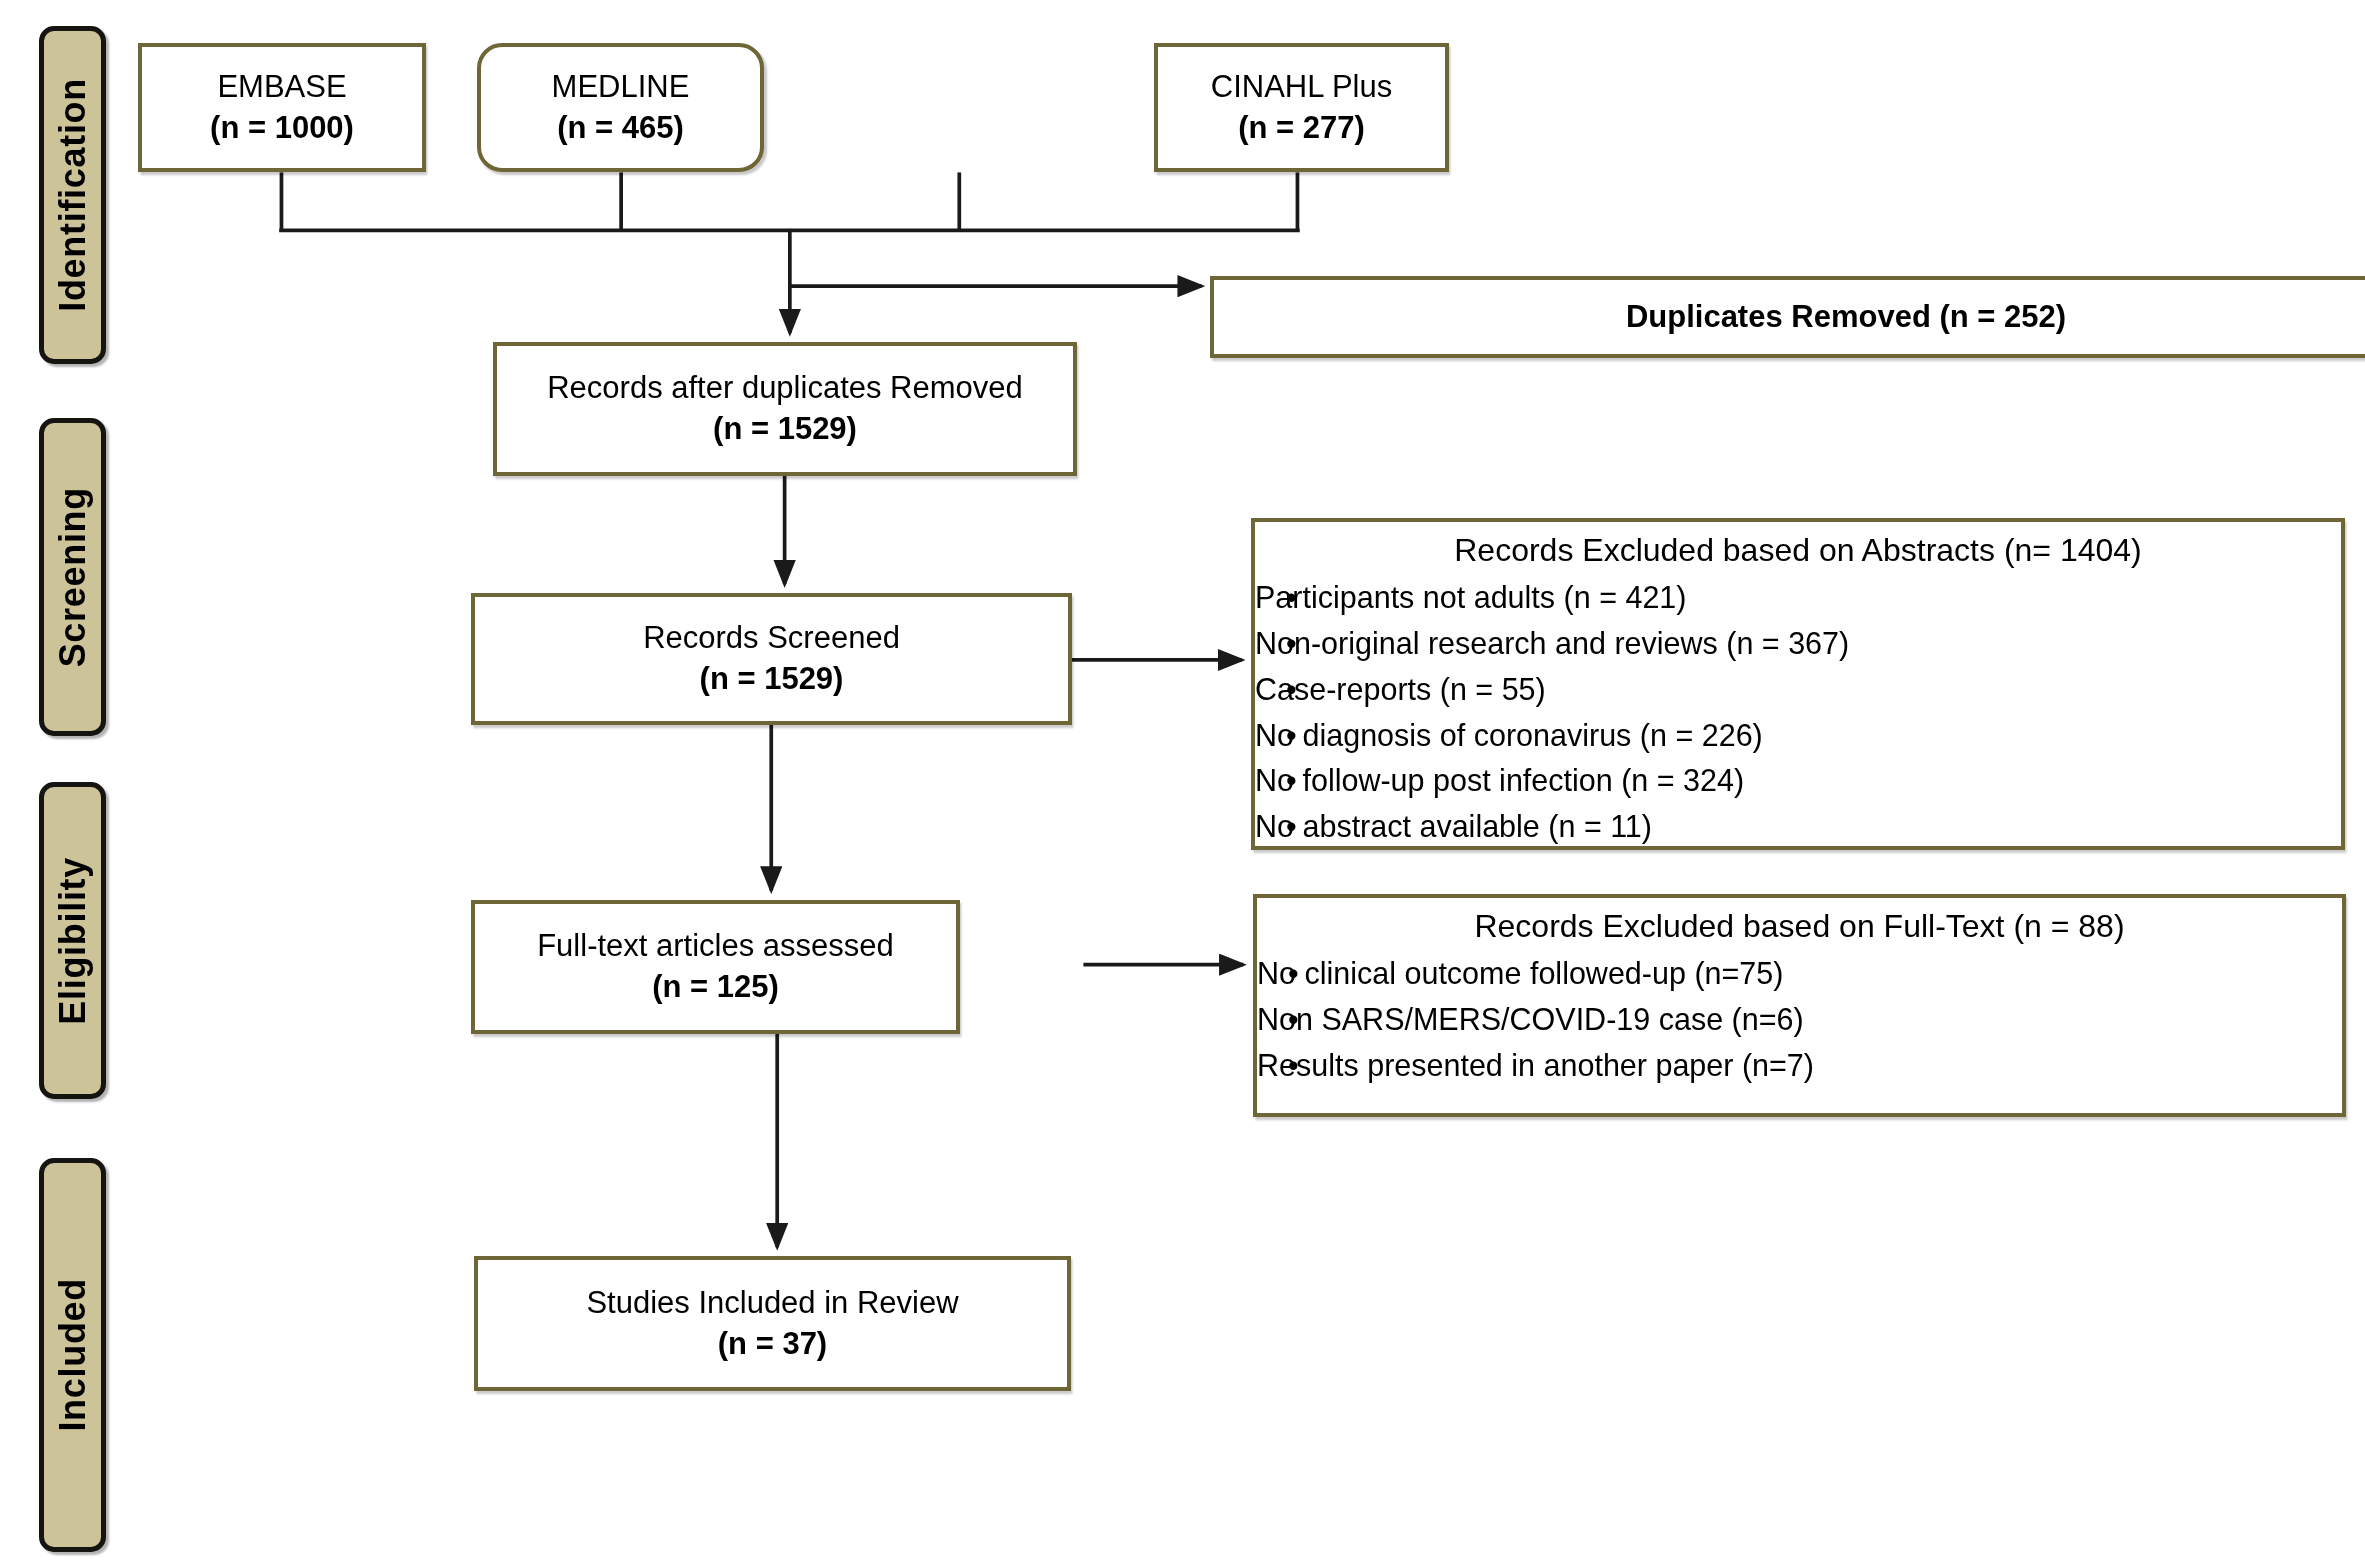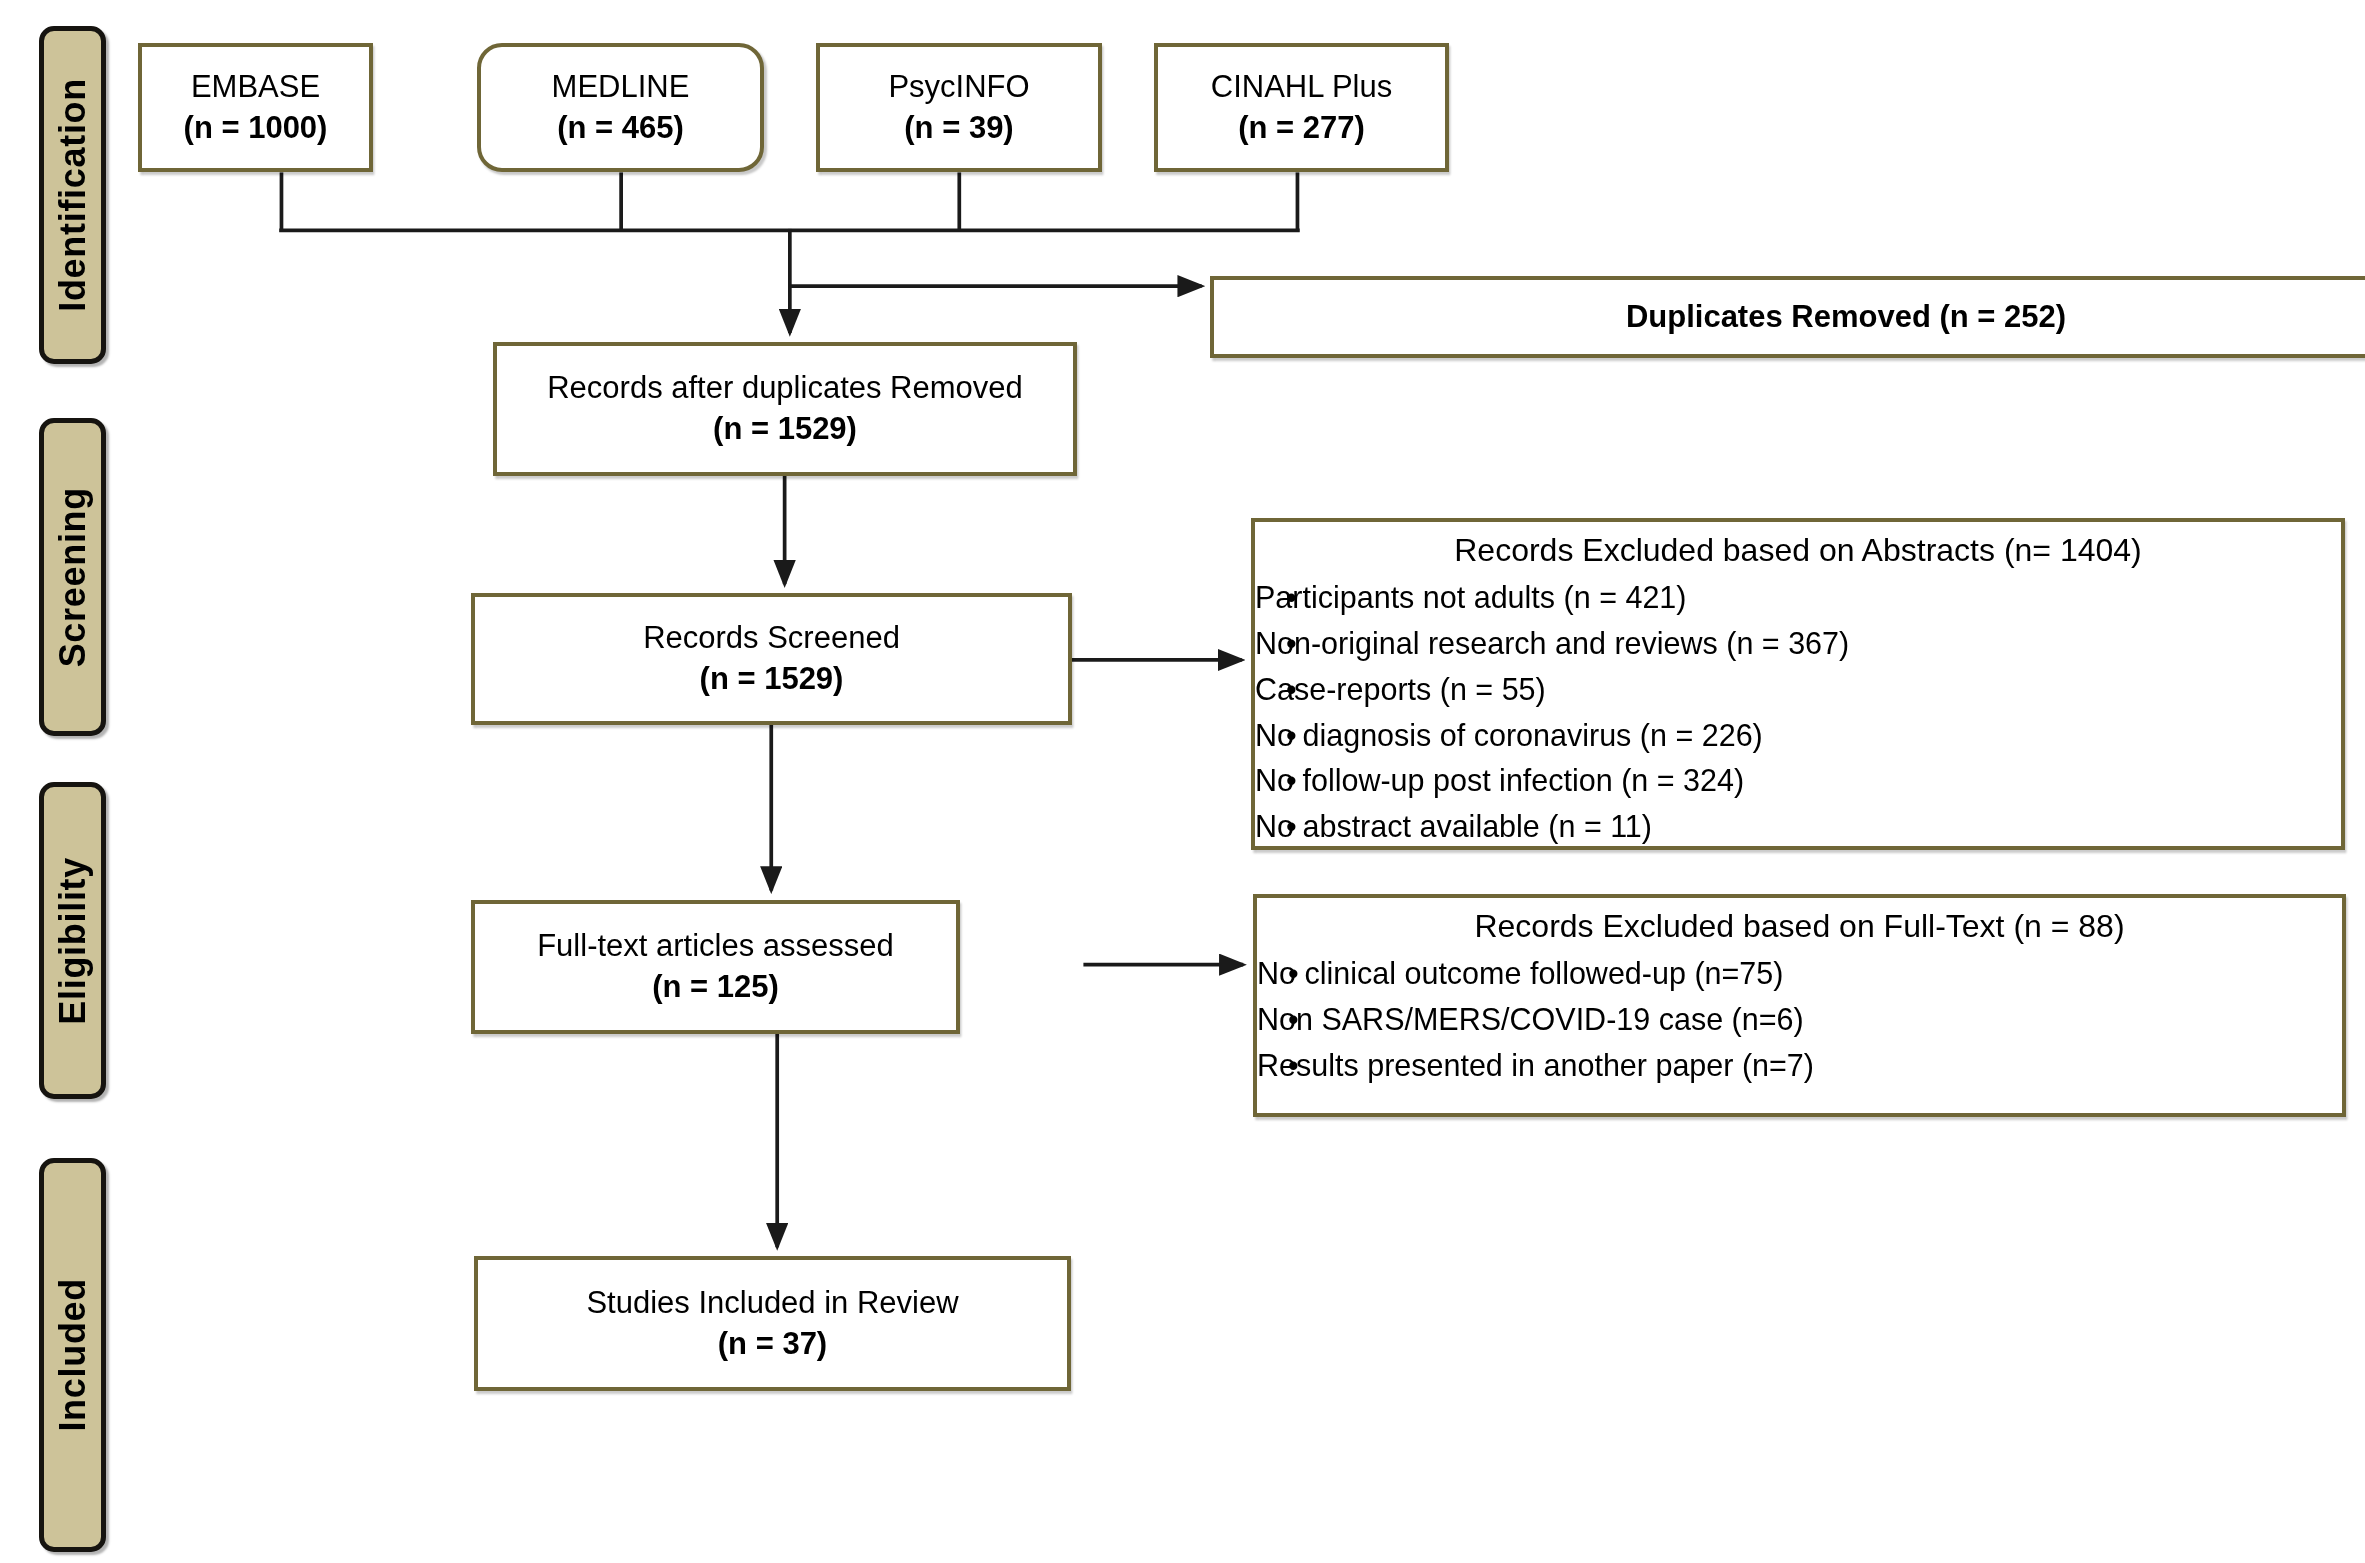--- a/index.html
+++ b/index.html
@@ -139,7 +139,7 @@
     <span class="stage-label">Included</span>
   </div>
 
-  <div class="flow-box" style="left:138px;top:43px;width:235px;height:129px;">
+  <div class="flow-box" style="left:138px;top:43px;width:288px;height:129px;">
     <div>EMBASE</div>
     <div class="count">(n = 1000)</div>
   </div>

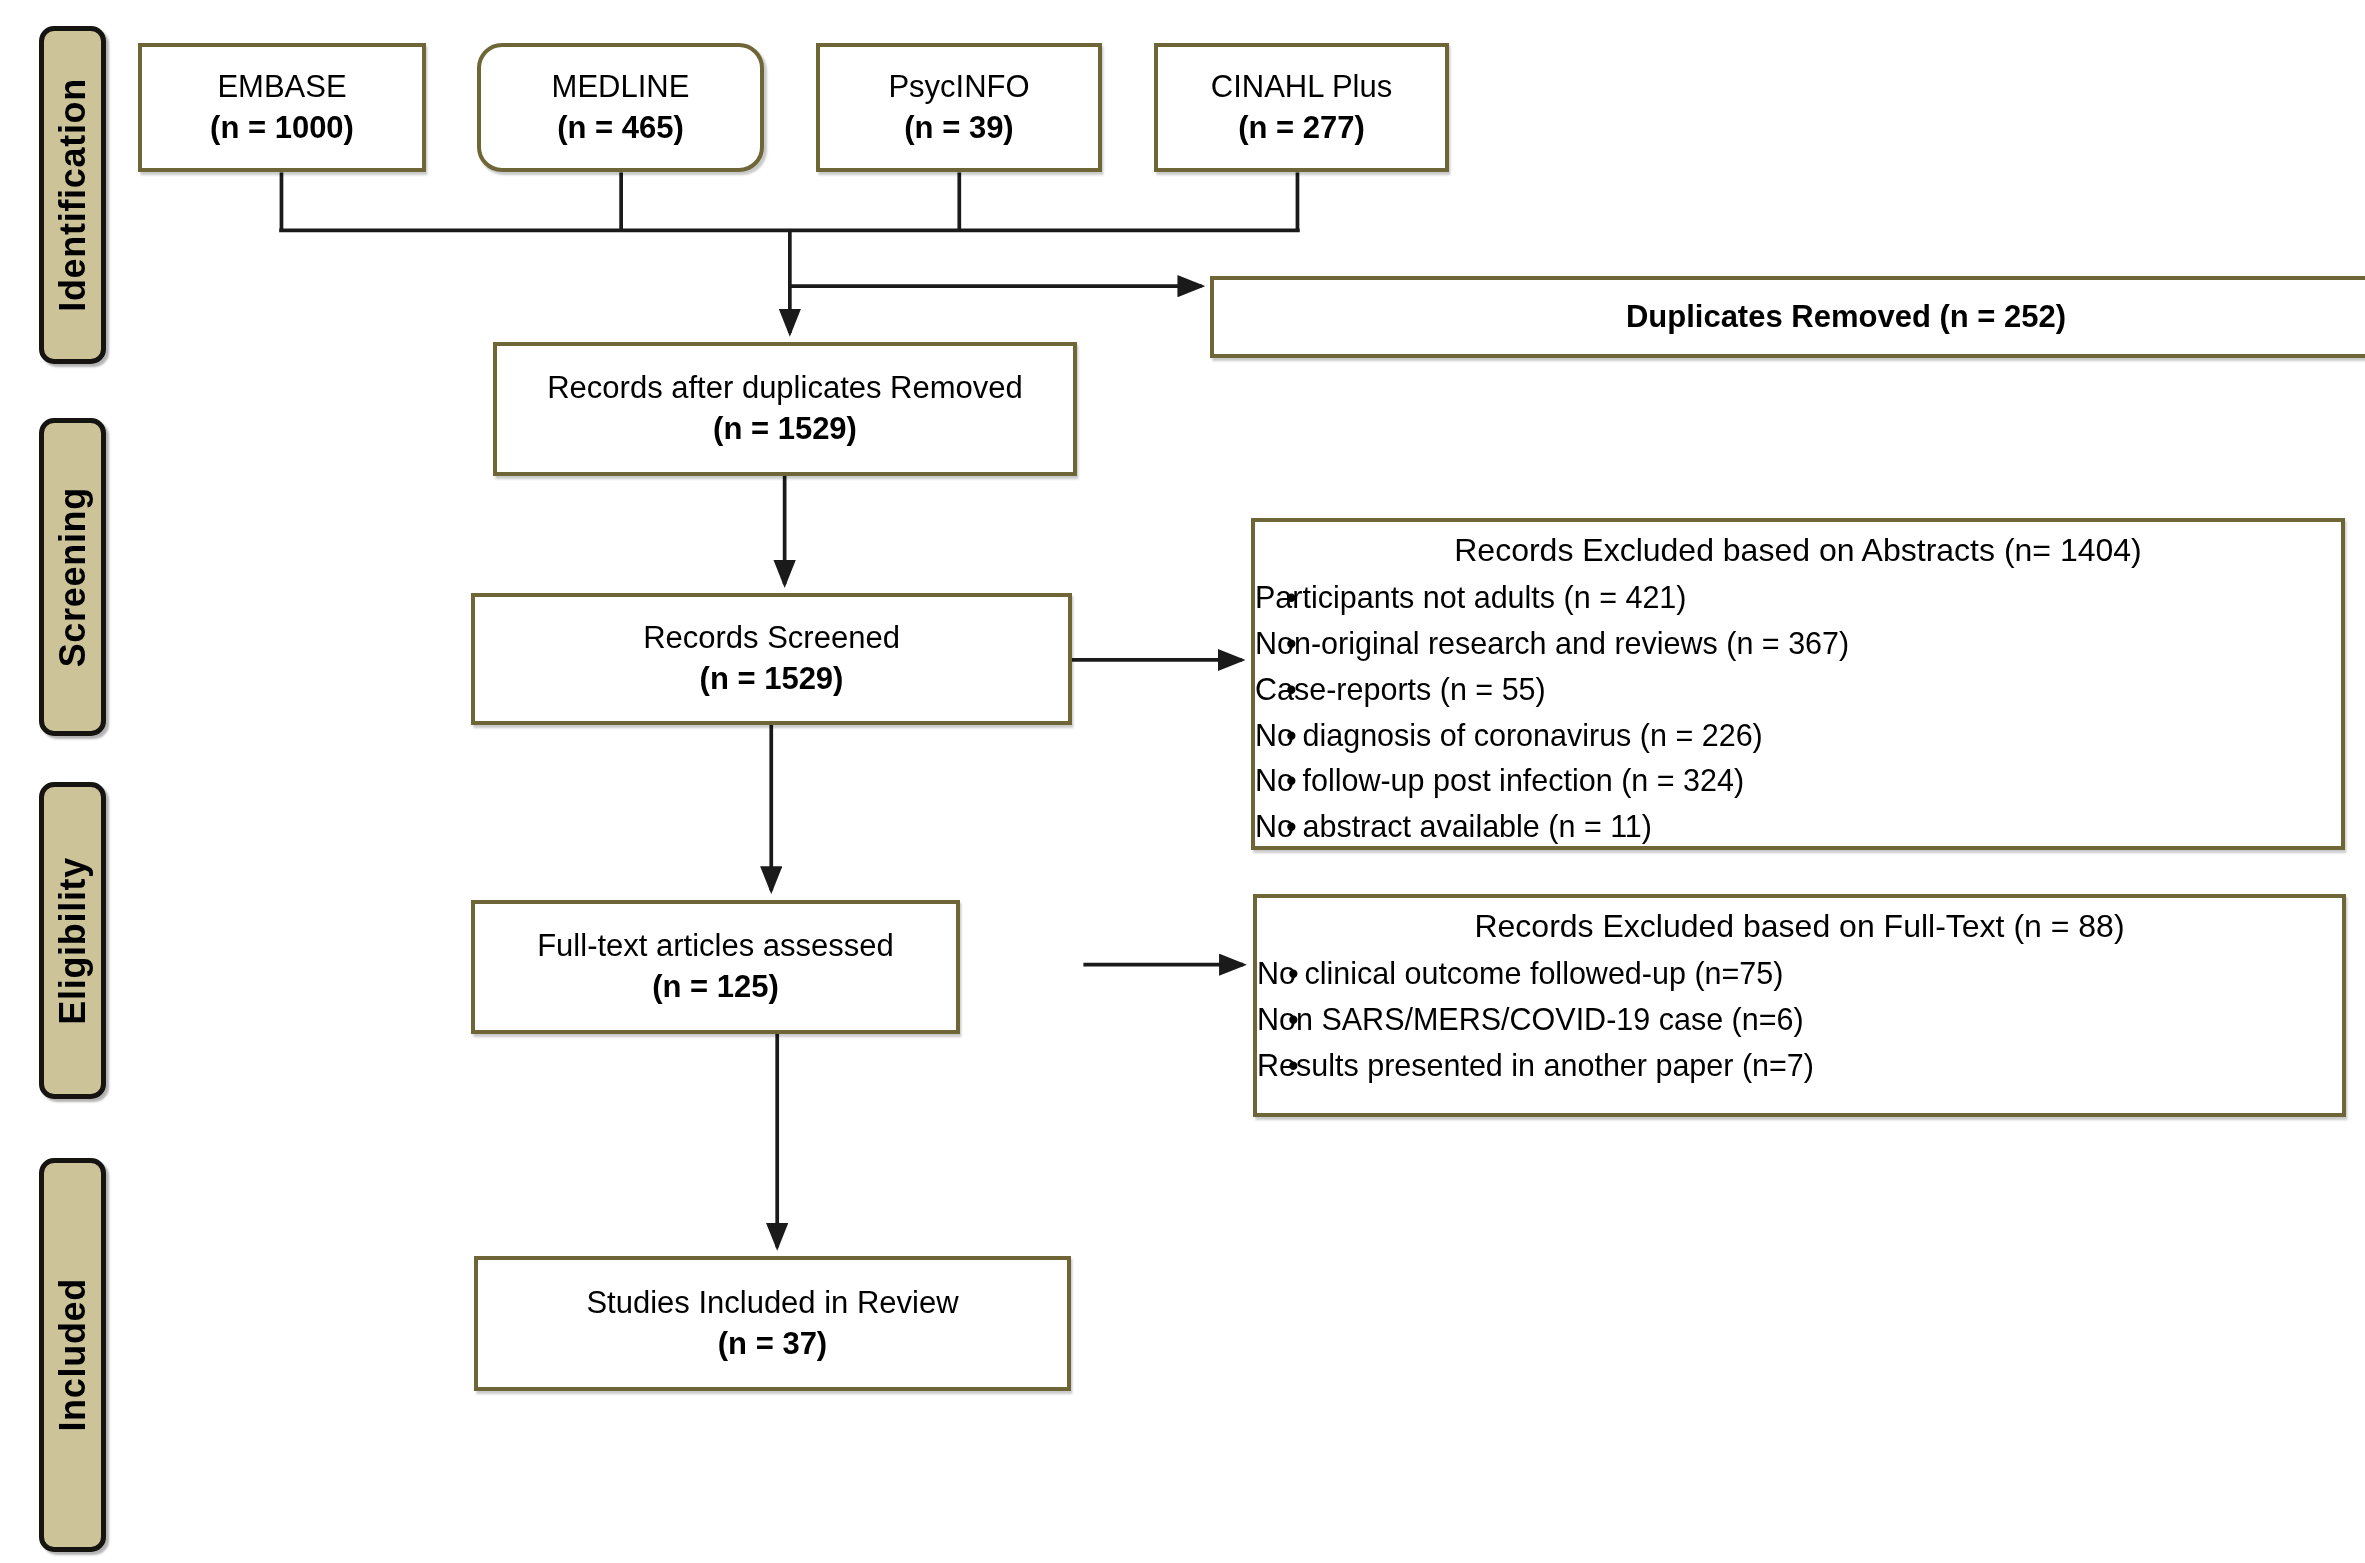--- a/index.html
+++ b/index.html
@@ -147,10 +147,6 @@
     <div>MEDLINE</div>
     <div class="count">(n = 465)</div>
   </div>
-  <div class="flow-box" style="left:816px;top:43px;width:286px;height:129px;">
-    <div>PsycINFO</div>
-    <div class="count">(n = 39)</div>
-  </div>
   <div class="flow-box" style="left:1154px;top:43px;width:295px;height:129px;">
     <div>CINAHL Plus</div>
     <div class="count">(n = 277)</div>

